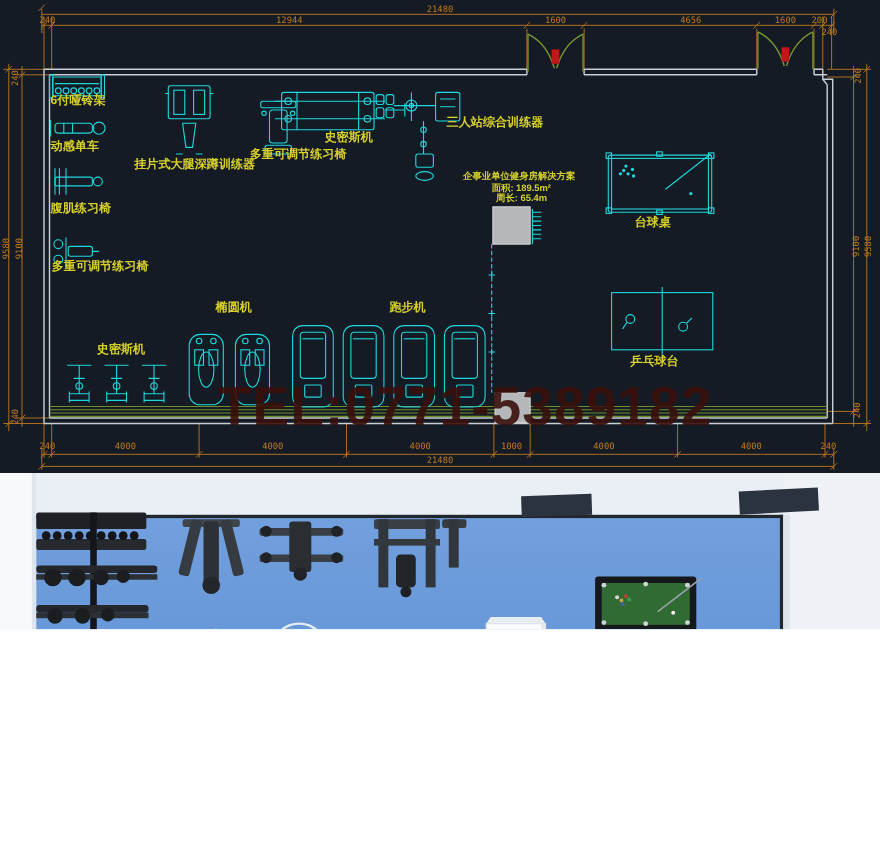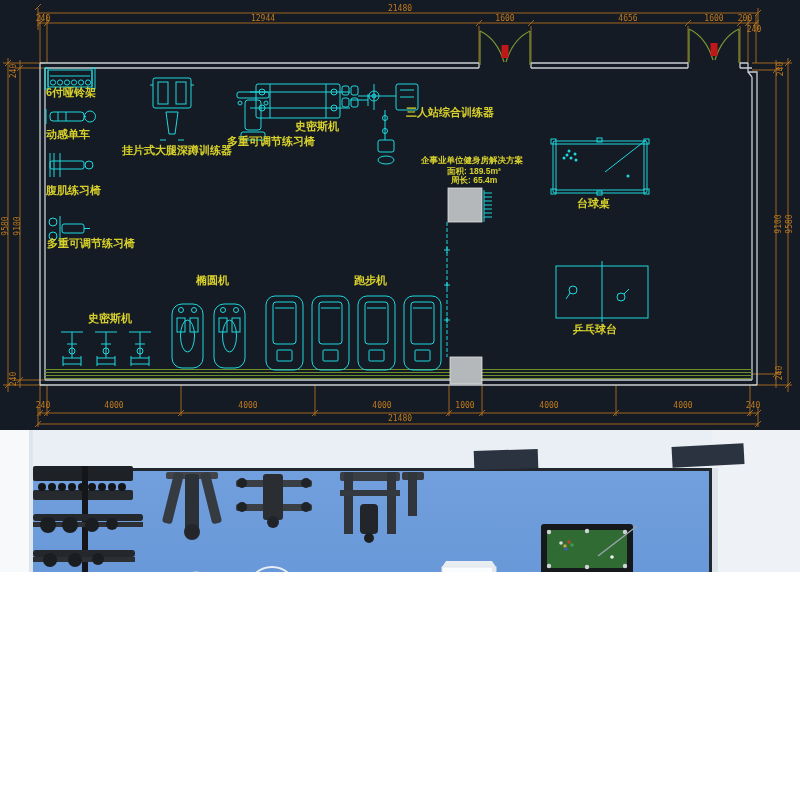--- a/index.html
+++ b/index.html
@@ -539,6 +539,7 @@
 
   </div>
 
+  <div class="wm wm-tel">TEL:0771-5389182</div>
 
 </div>
 

